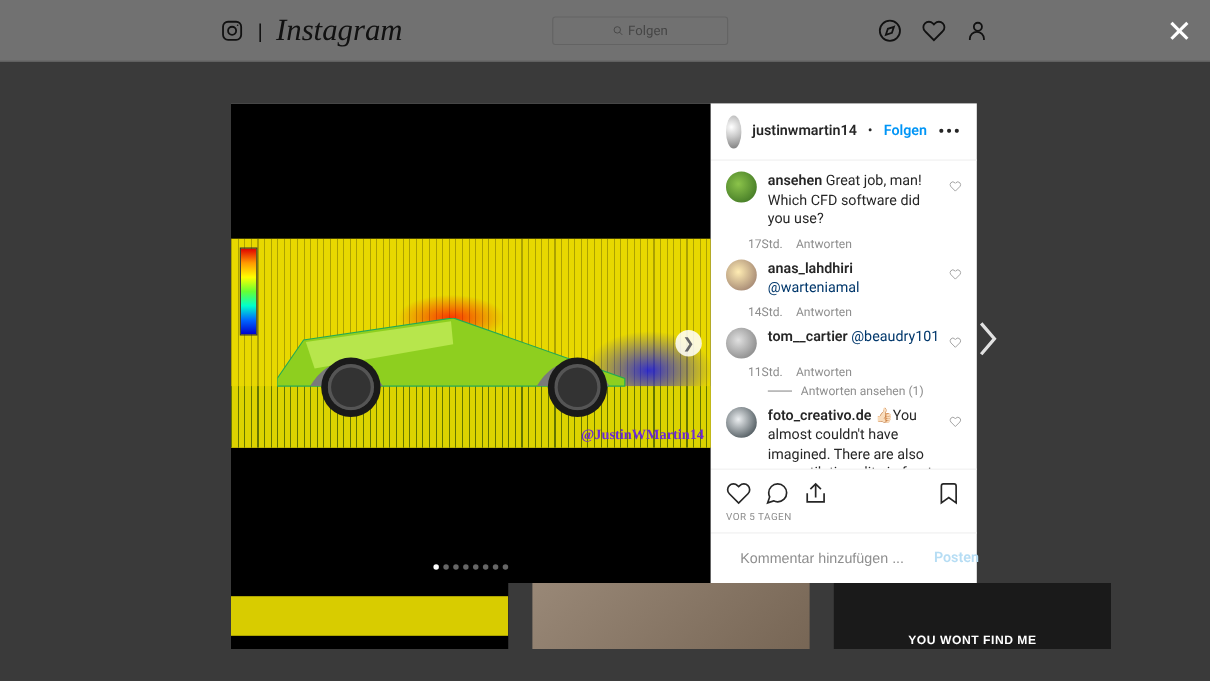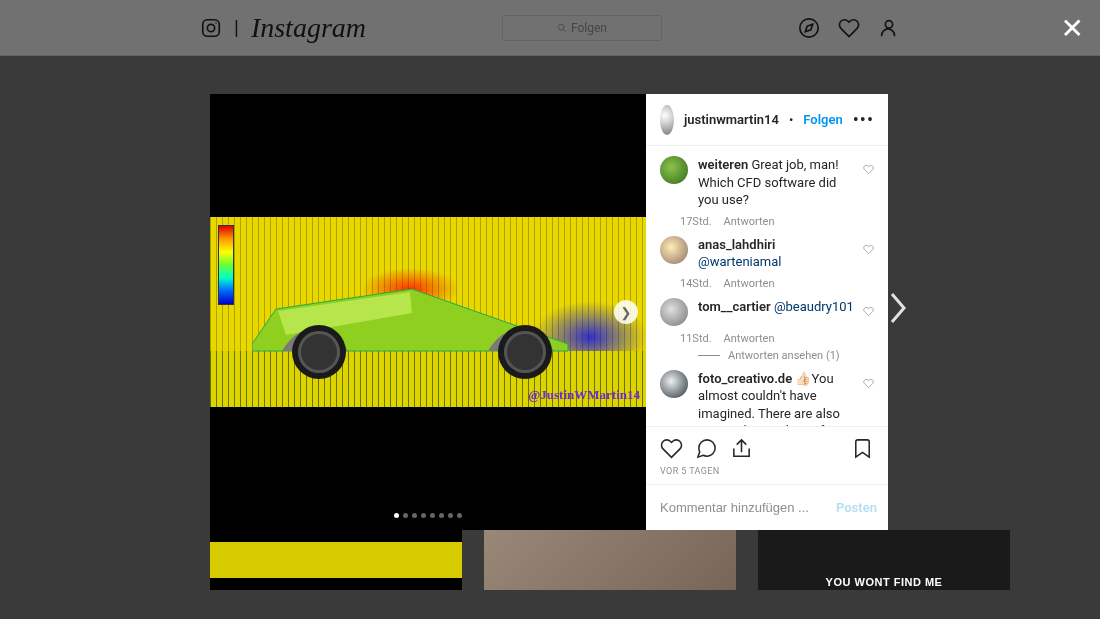--- a/index.html
+++ b/index.html
@@ -257,7 +257,7 @@
 
       <div class="comment">
         <div class="avatar a1"></div>
-        <div class="comment-body"><span class="cu">weiteren</span> <span>Great job, man! Which CFD software did you use?</span></div>
+        <div class="comment-body"><span class="cu">ansehen</span> <span>Great job, man! Which CFD software did you use?</span></div>
         <span class="clike"><svg viewBox="0 0 24 24">
               <path d="M20.84 4.61a5.5 5.5 0 0 0-7.78 0L12 5.67l-1.06-1.06a5.5 5.5 0 0 0-7.78 7.78L12 21.23l8.84-8.84a5.5 5.5 0 0 0 0-7.78z"></path>
             </svg></span>

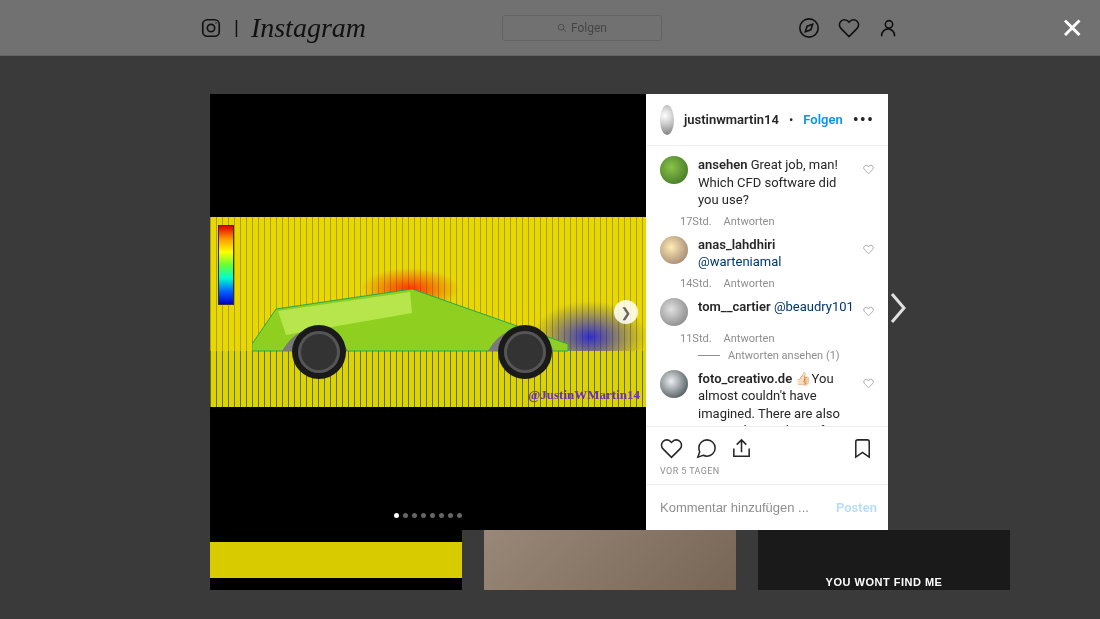--- a/index.html
+++ b/index.html
@@ -141,7 +141,7 @@
   .likes b{ font-weight:600;}
   .ts{ font-size:9px; color:#8e8e8e; letter-spacing:0.4px; padding:2px 0 6px 0;}
 
-  .add-comment{ border-top:1px solid #efefef; display:flex; align-items:center; padding:0 14px; height:46px;}
+  .add-comment{ border-top:1px solid #efefef; display:flex; align-items:center; padding:0 27px; height:46px;}
   .add-comment input{ flex:1; border:none; outline:none; font-size:13px; color:#262626;}
   .add-comment input::placeholder{ color:#8e8e8e;}
   .post-btn{ color:#b6ddf4; font-weight:600; font-size:13px;}

